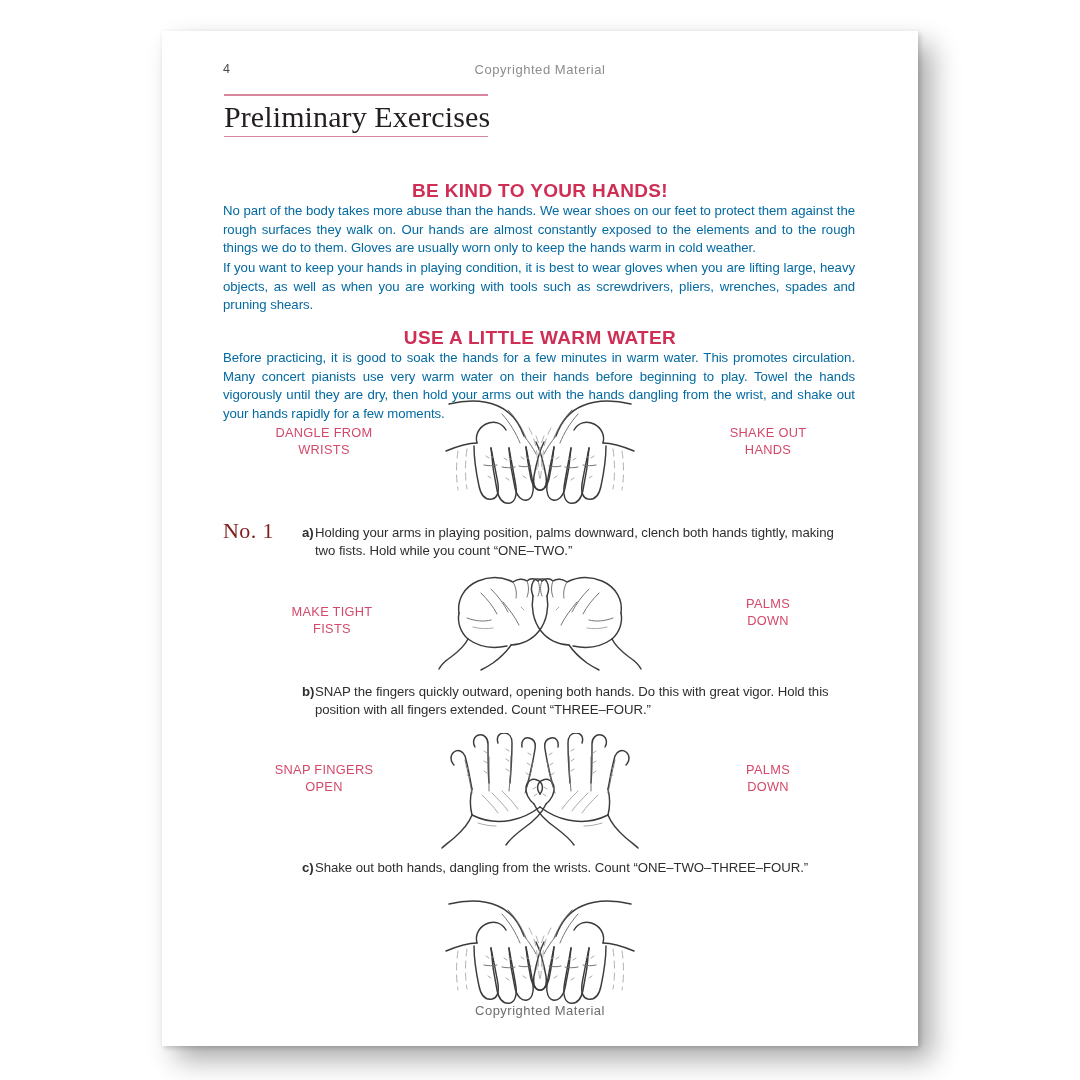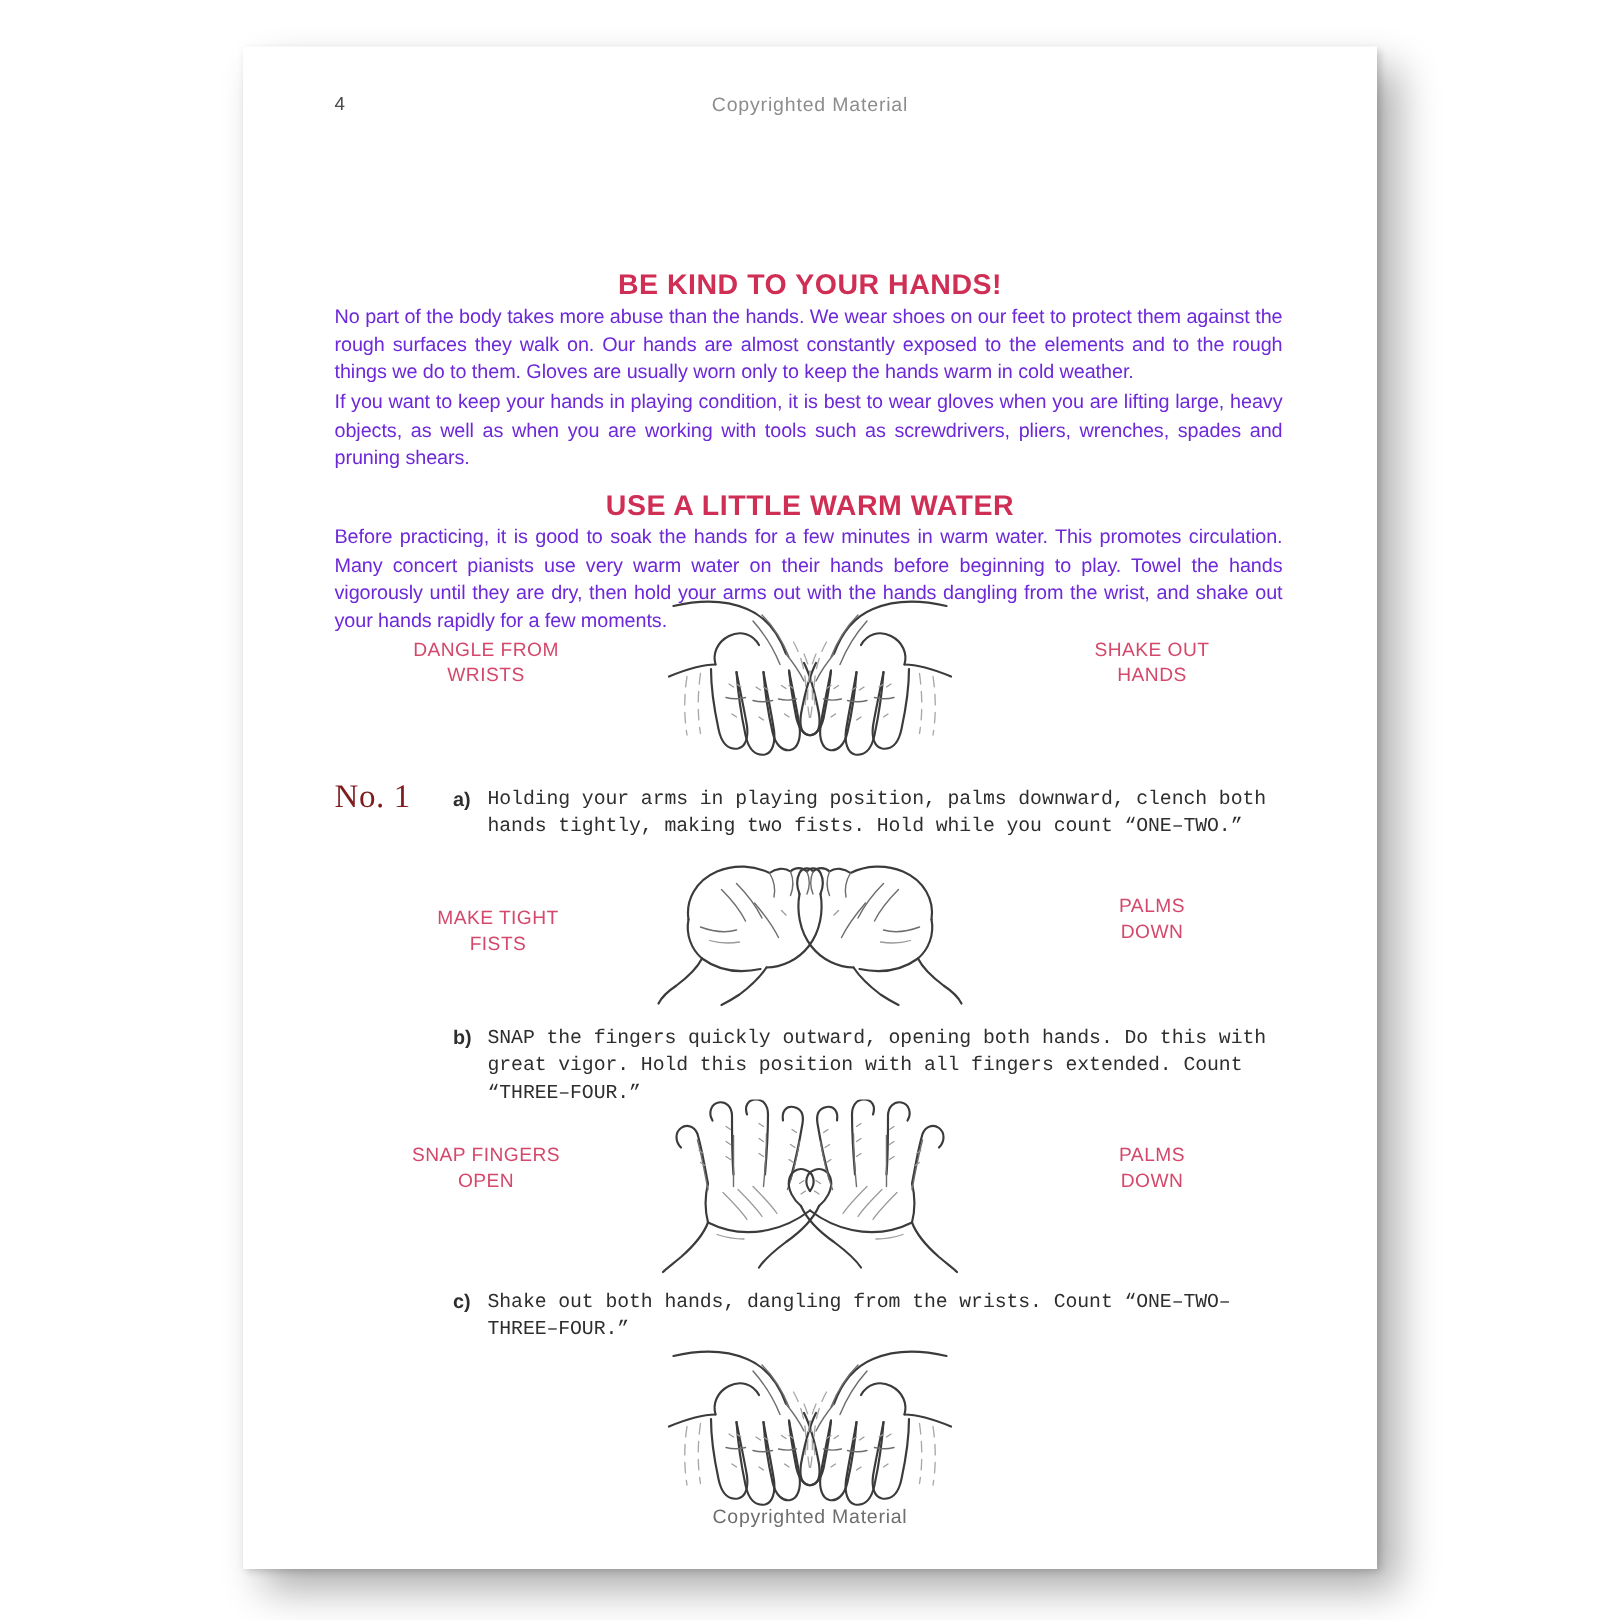--- a/index.html
+++ b/index.html
@@ -193,6 +193,11 @@
       <span class="running-head-title">Copyrighted Material</span>
     </div>
 
+    <div class="chapter-title-block">
+      <div class="rule-top"></div>
+      <div class="chapter-title">Preliminary Exercises</div>
+      <div class="rule-bottom"></div>
+    </div>
 
     <div class="section-heading" style="top:149px;">BE KIND TO YOUR HANDS!</div>
 

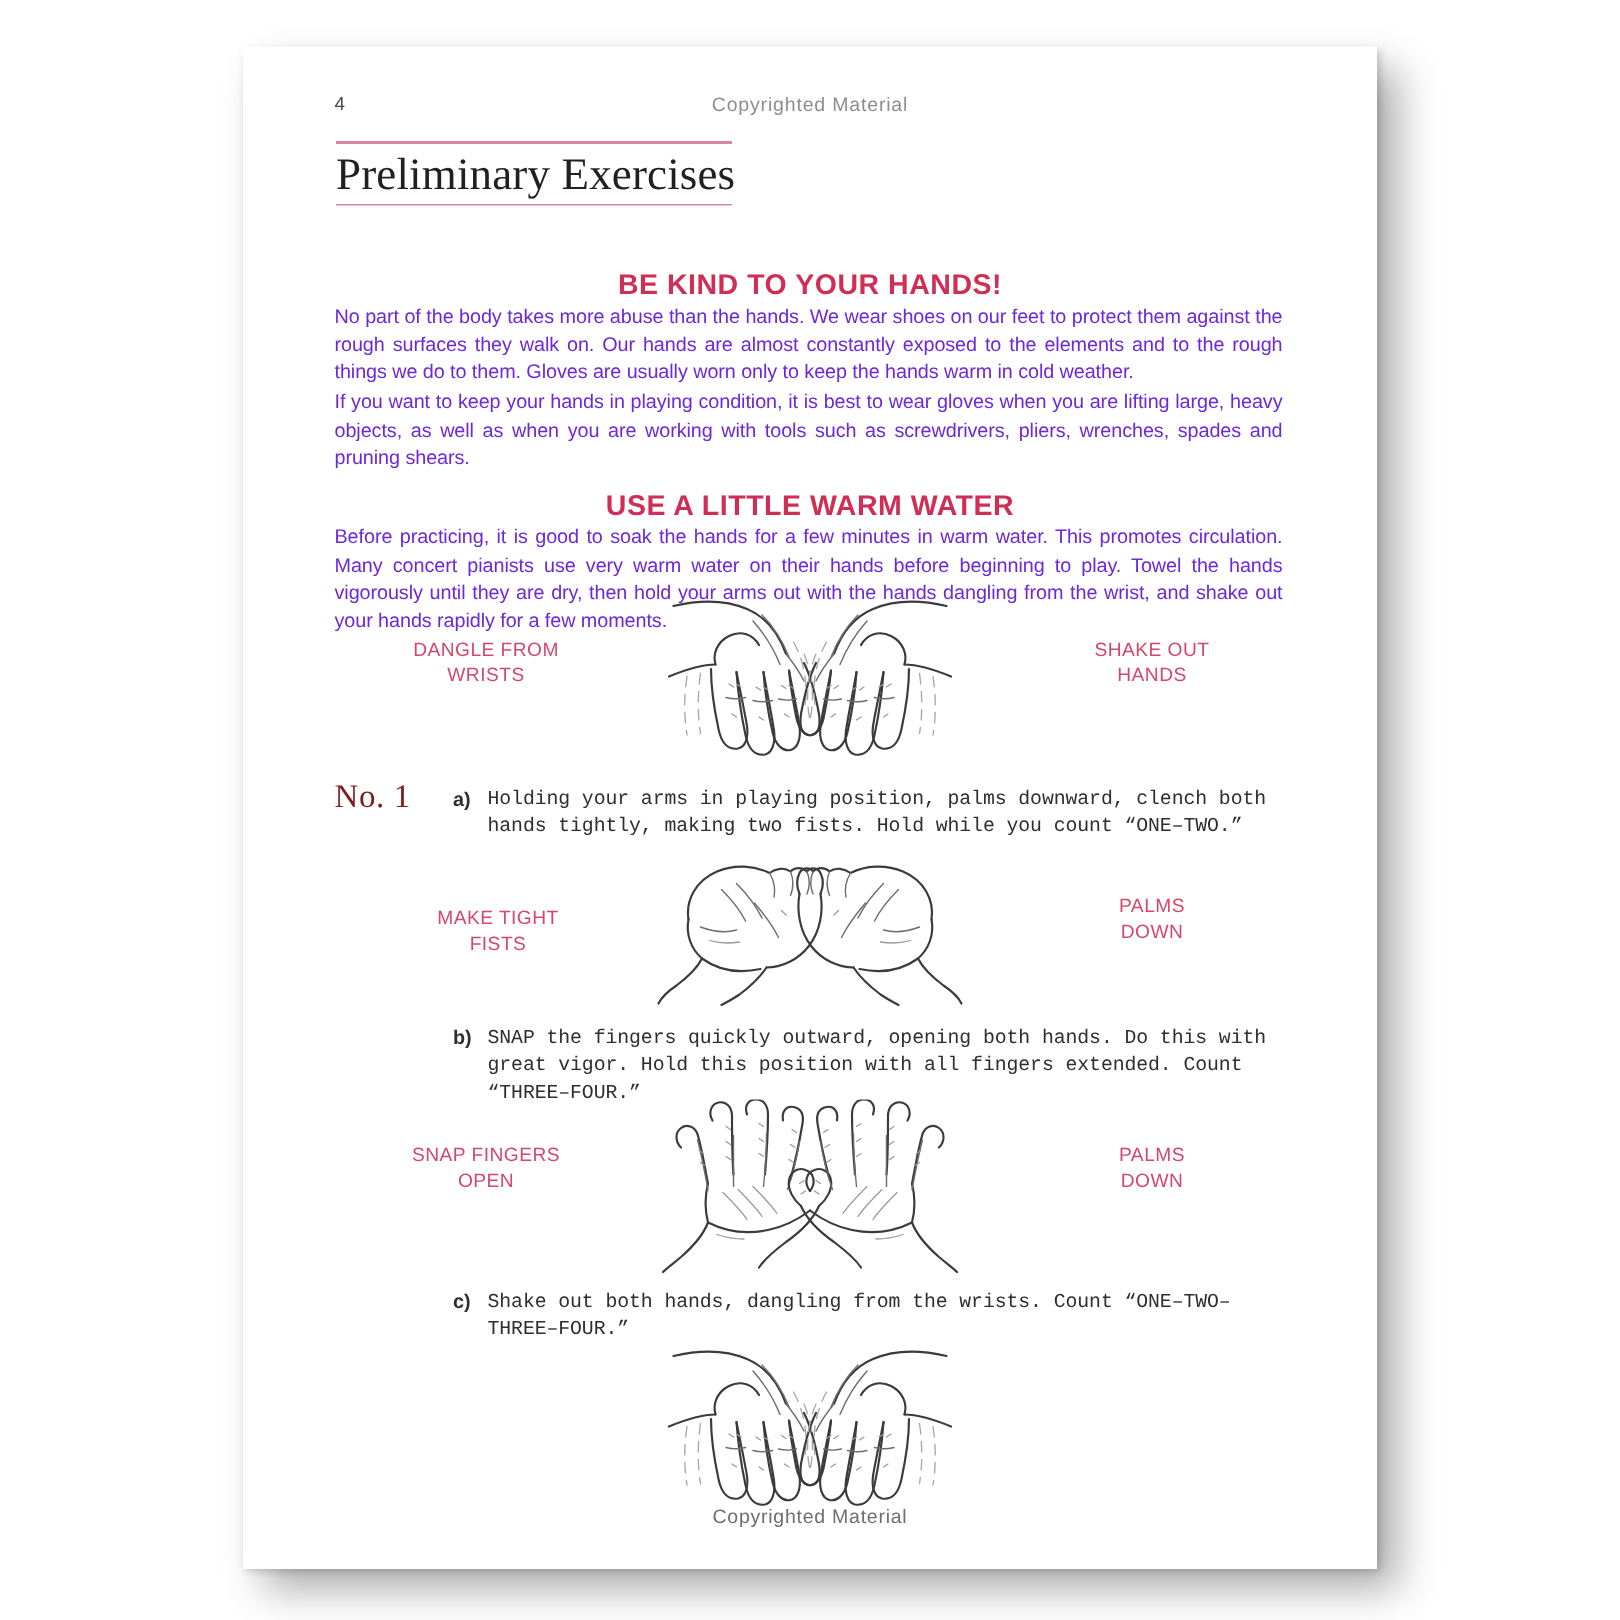--- a/index.html
+++ b/index.html
@@ -105,7 +105,7 @@
     width: 632px;
     font-size: 13.2px;
     line-height: 18.6px;
-    color: #6d28d9;
+    color: #0369a1;
     text-align: justify;
     letter-spacing: -0.05px;
   }

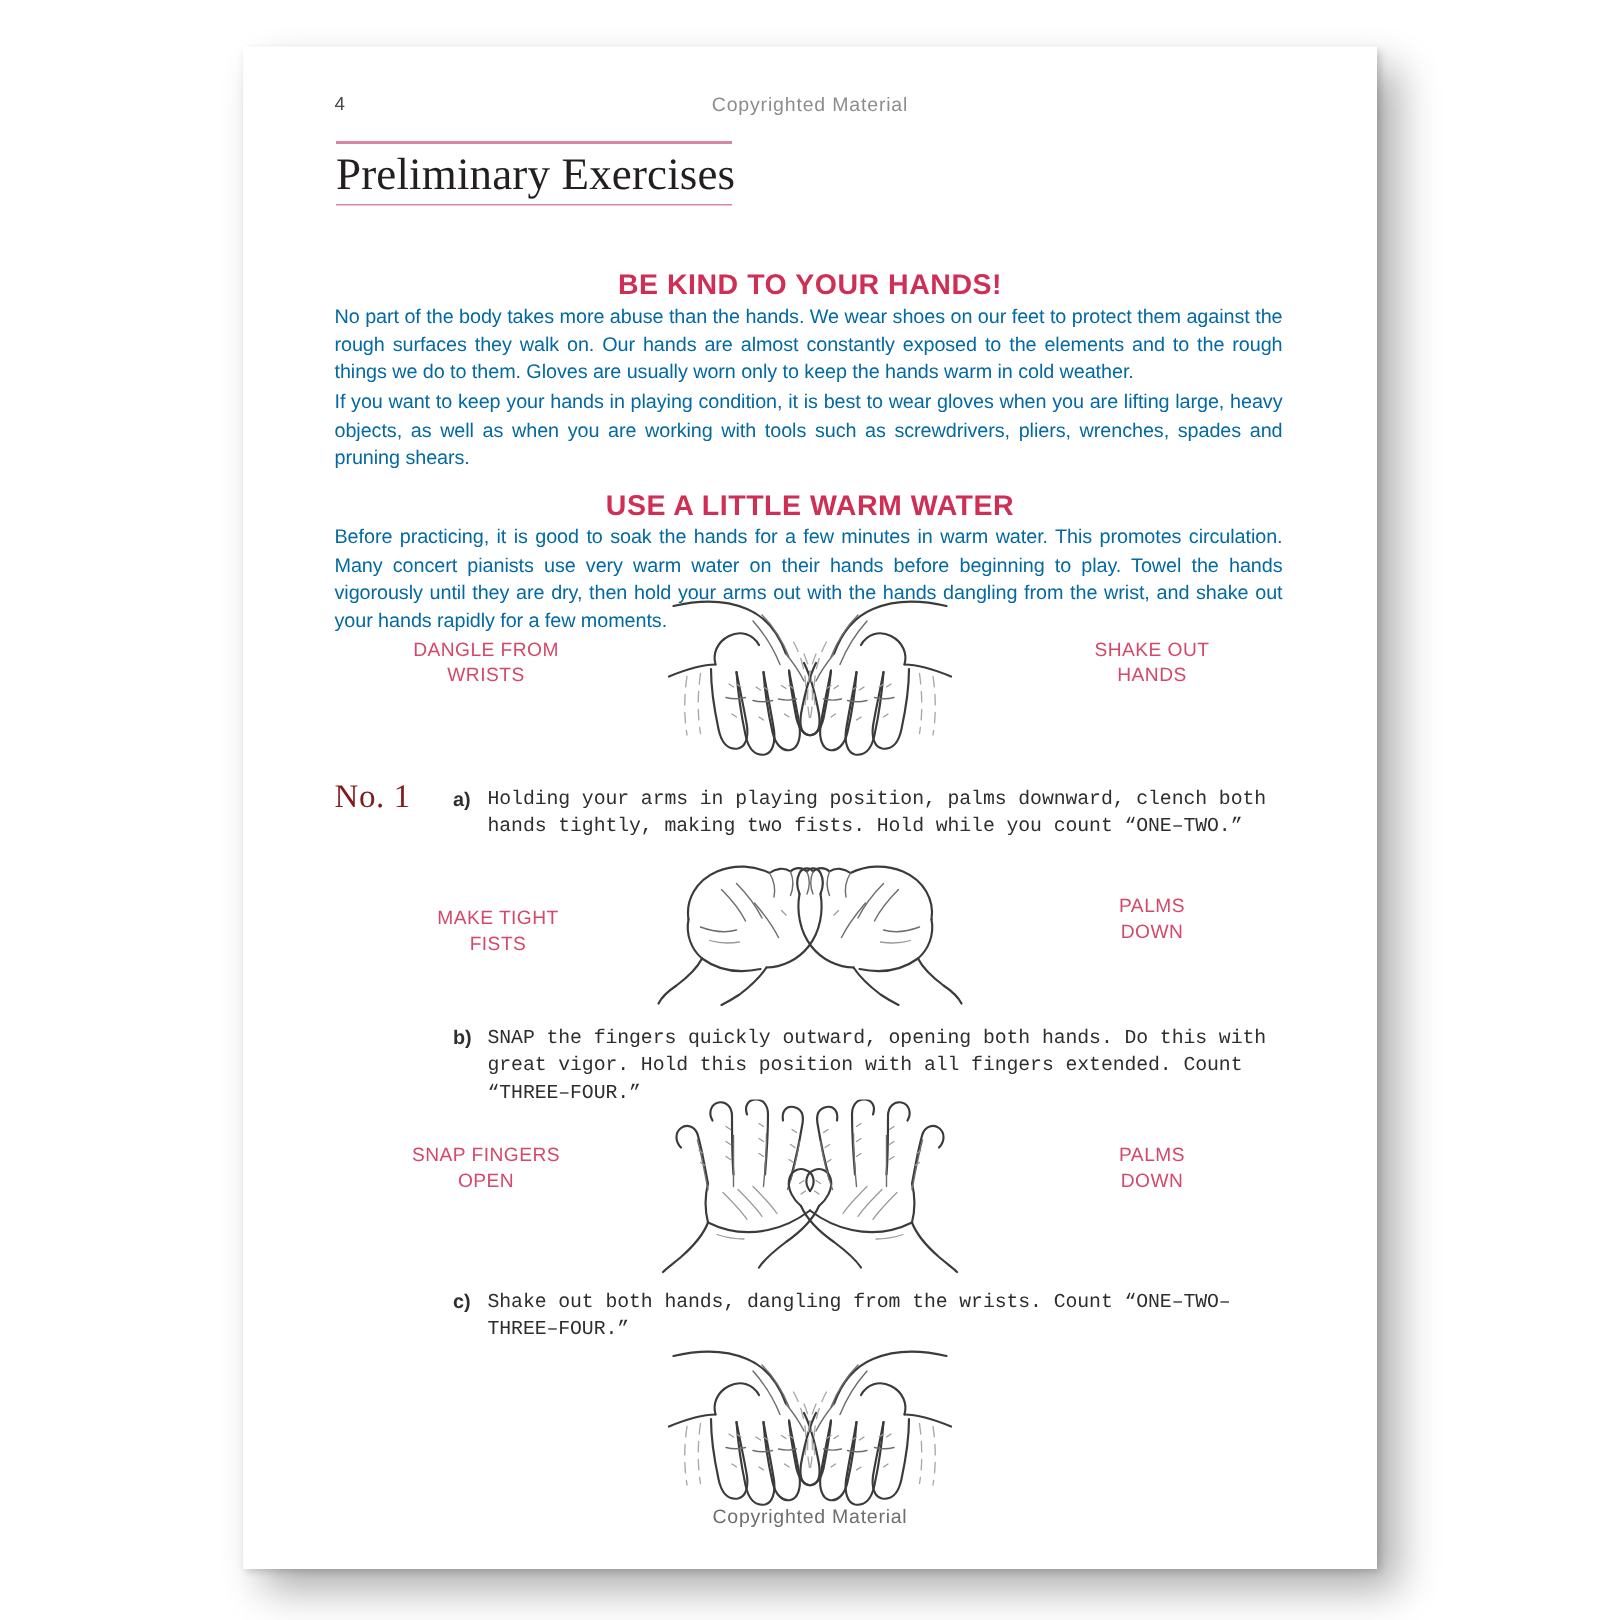--- a/index.html
+++ b/index.html
@@ -161,8 +161,7 @@
   }
   .step .step-text {
     display: block;
-    margin-left: 23px;
-    font-family: Liberation Mono, monospace;
+    margin-left: 13px;
   }
 
   

